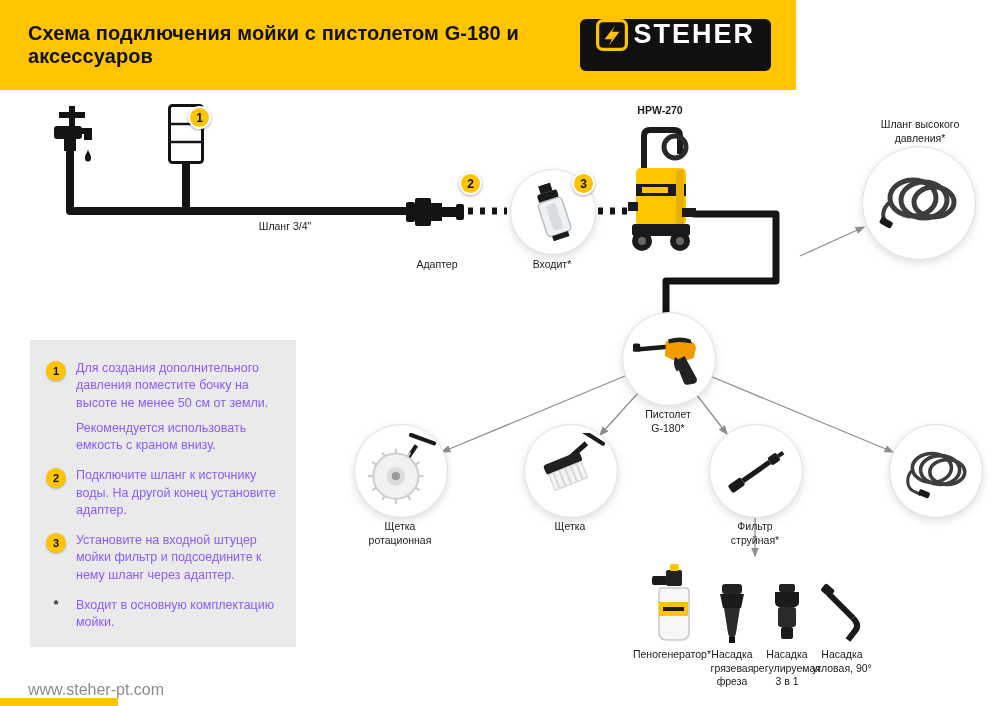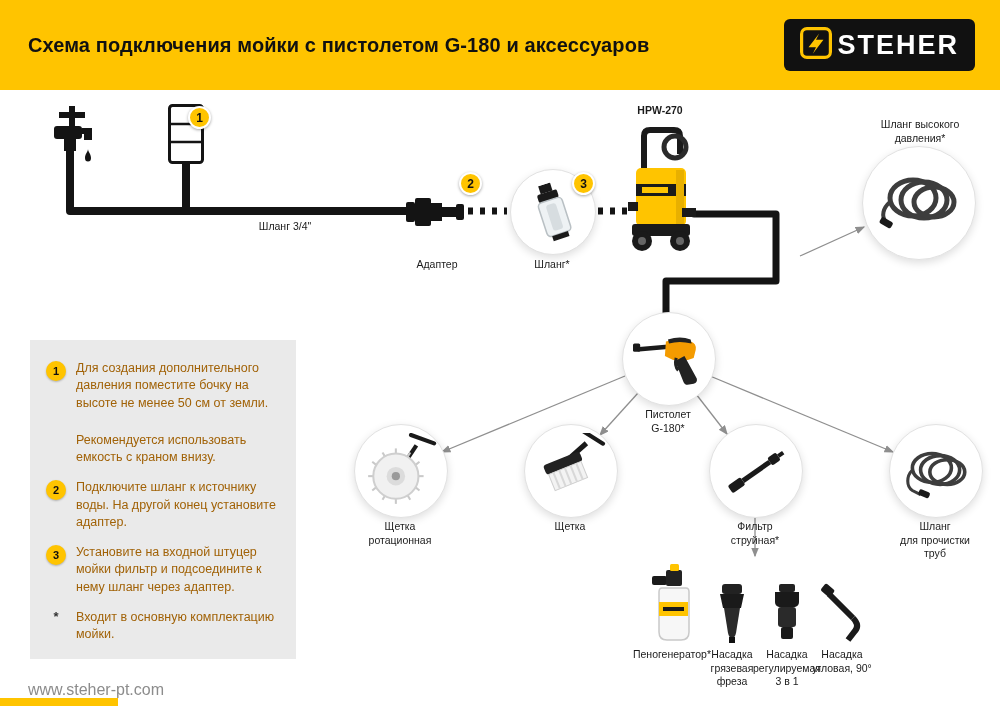--- a/index.html
+++ b/index.html
@@ -6,7 +6,7 @@
   .page{position:relative;width:1000px;height:706px;overflow:hidden;background:#fff;
         font-family:"Liberation Sans","DejaVu Sans",sans-serif;}
   
-  .header{position:absolute;left:0;top:0;width:1000px;height:90px;background:#ffc400;
+  .header{position:absolute;left:0;top:0;width:796px;height:90px;background:#ffc400;
           display:flex;align-items:center;justify-content:space-between;box-sizing:border-box;
           padding:0 25px 0 28px;z-index:3;}
   .title{font-size:20px;font-weight:bold;color:#111;margin:0;letter-spacing:.1px;}

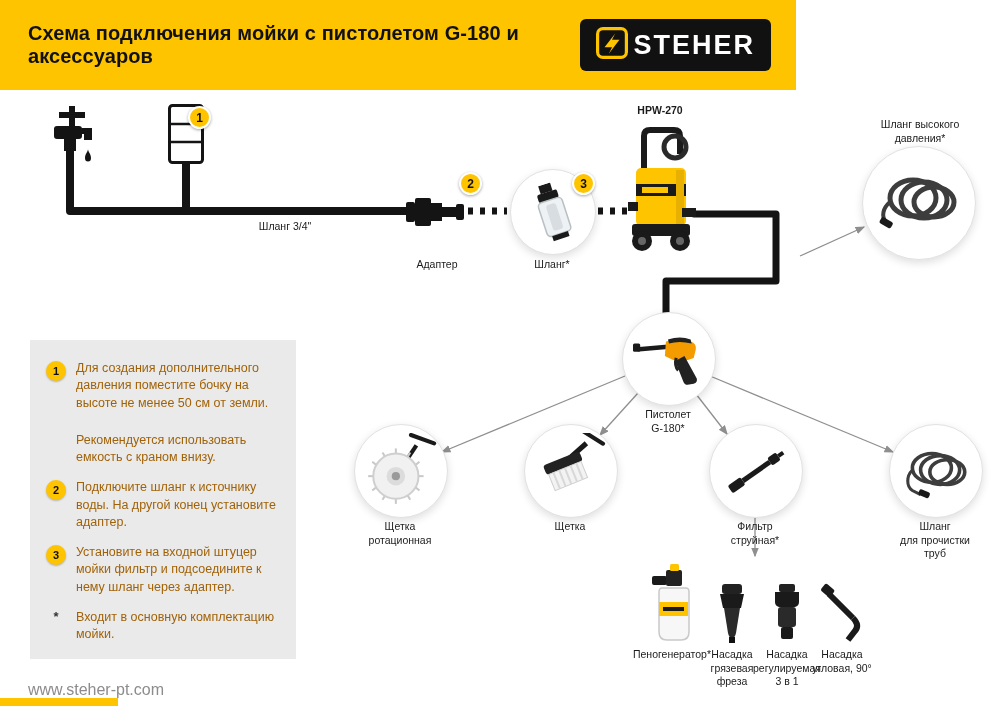--- a/index.html
+++ b/index.html
@@ -10,7 +10,7 @@
           display:flex;align-items:center;justify-content:space-between;box-sizing:border-box;
           padding:0 25px 0 28px;z-index:3;}
   .title{font-size:20px;font-weight:bold;color:#111;margin:0;letter-spacing:.1px;}
-  .logo{background:#111;border-radius:6px;height:52px;display:flex;align-items:center;
+  .logo{background:#111;border-radius:6px;height:52px;display:flex;
         padding:0 16px;gap:5px;}
   .logo-text{color:#fff;font-weight:bold;font-size:27px;letter-spacing:2px;}
   

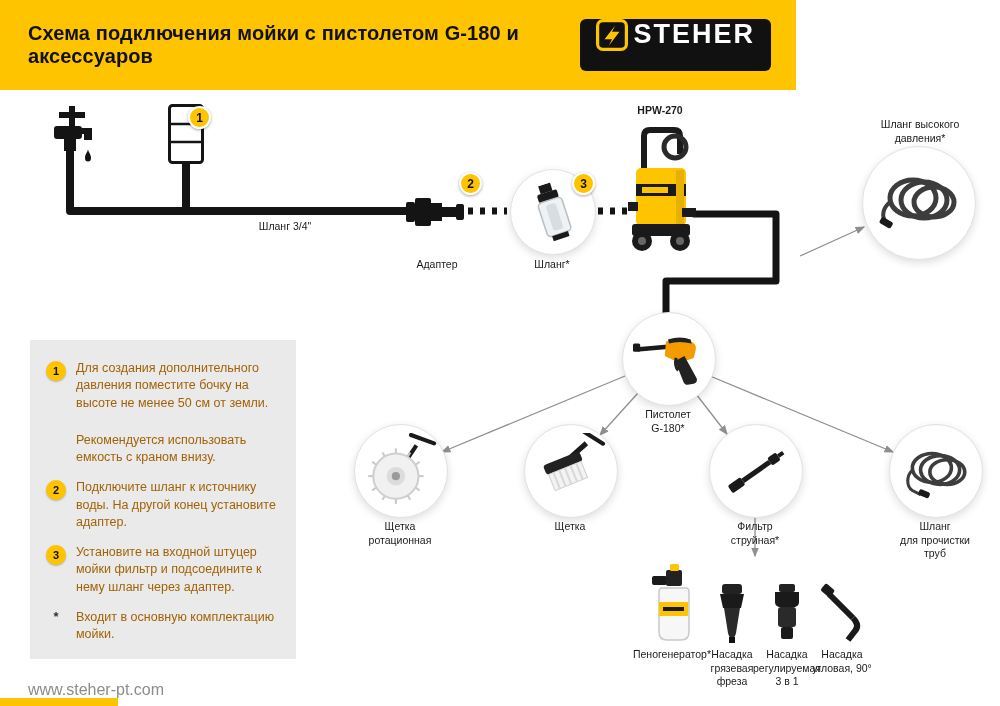--- a/index.html
+++ b/index.html
@@ -128,7 +128,7 @@
     </svg>
   </div>
   <div class="badge" style="left:572px;top:172px;">3</div>
-  <div class="lbl" style="left:512px;top:258px;width:80px;">Шланг*</div>
+  <div class="lbl" style="left:512px;top:258px;width:80px;">Входит*</div>
 
   <div class="lbl" style="left:618px;top:104px;width:84px;font-weight:bold;">HPW-270</div>
   <div class="node" style="left:618px;top:124px;">

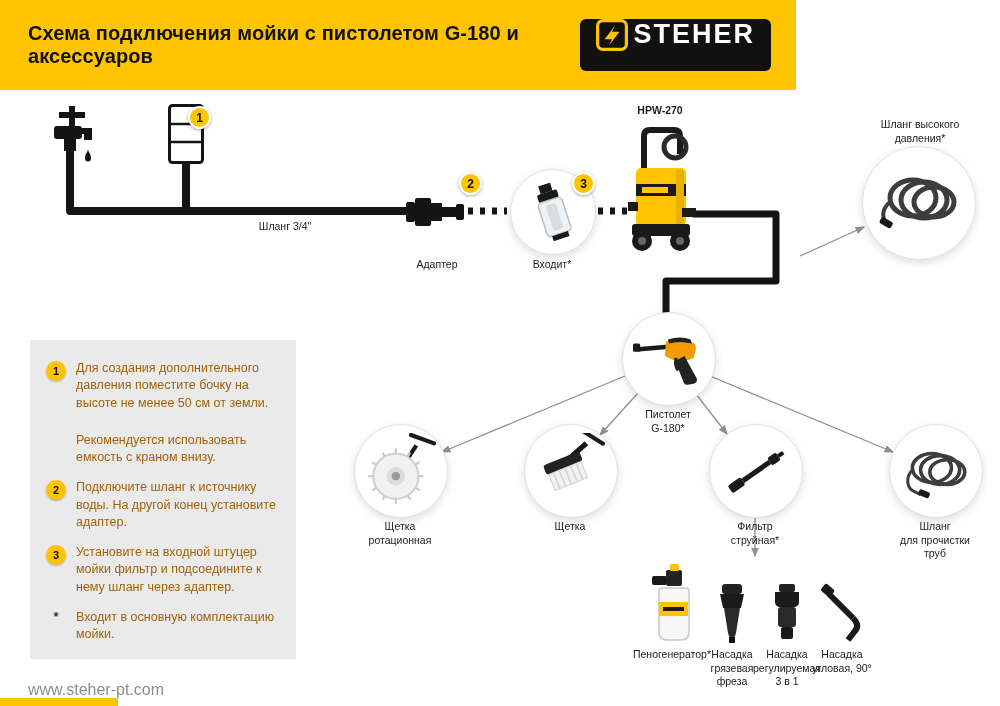--- a/index.html
+++ b/index.html
@@ -31,7 +31,7 @@
   .note-badge{flex:0 0 auto;width:20px;height:20px;border-radius:50%;background:#ffc400;color:#111;
               font-weight:bold;font-size:11px;display:flex;align-items:center;justify-content:center;
               margin-top:1px;box-shadow:0 1px 2px rgba(0,0,0,.25);}
-  .note-text{font-size:12.5px;line-height:1.38;color:#a16207;}
+  .note-text{font-size:12.5px;line-height:1.38;color:#8b5cf6;}
   .note-text p{margin:0;}
   .note-text p + p{margin-top:20px;}
   .note-foot{display:flex;gap:10px;margin-top:2px;}

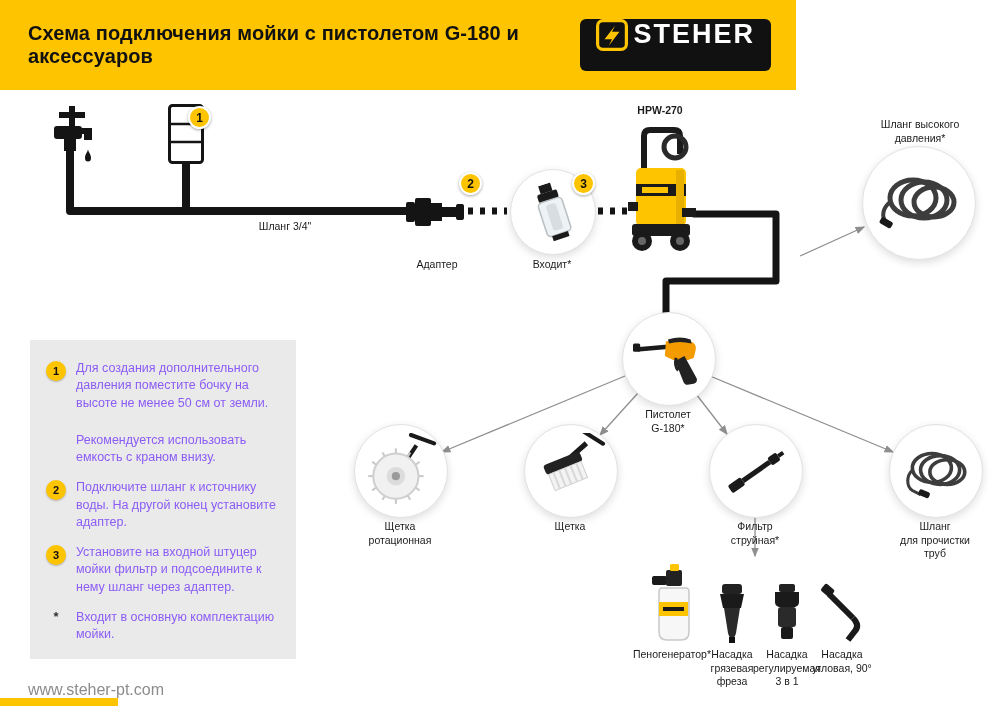--- a/index.html
+++ b/index.html
@@ -33,7 +33,7 @@
               margin-top:1px;box-shadow:0 1px 2px rgba(0,0,0,.25);}
   .note-text{font-size:12.5px;line-height:1.38;color:#8b5cf6;}
   .note-text p{margin:0;}
-  .note-text p + p{margin-top:20px;}
+  .note-text p + p{margin-top:8px;}
   .note-foot{display:flex;gap:10px;margin-top:2px;}
   .foot-star{flex:0 0 auto;width:20px;text-align:center;font-weight:bold;font-size:13px;color:#333;}
   

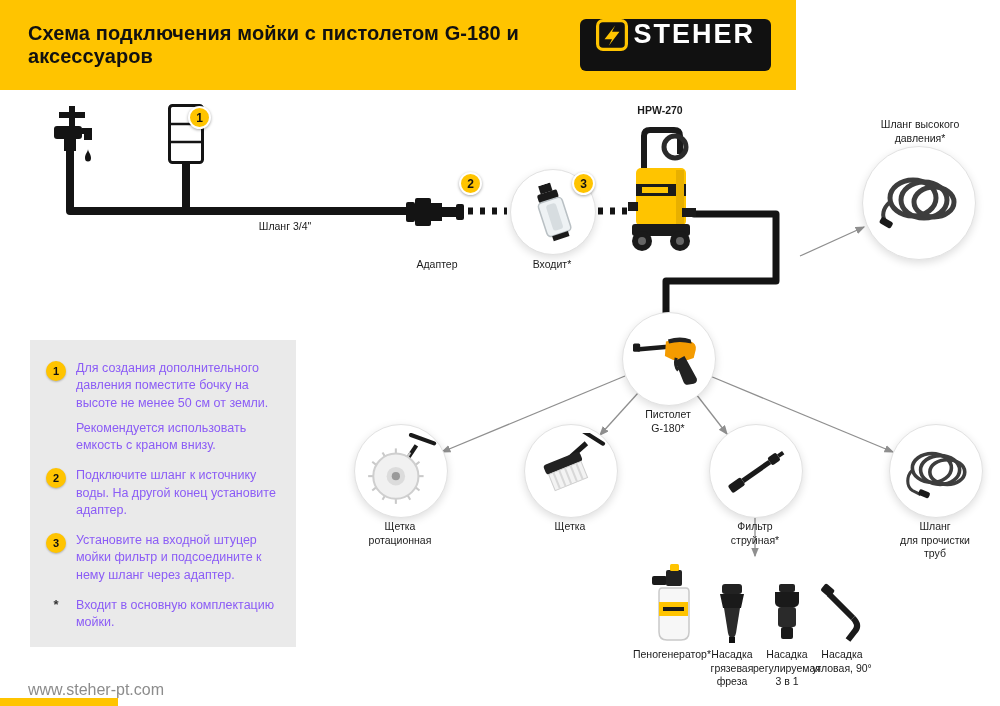--- a/index.html
+++ b/index.html
@@ -245,9 +245,6 @@
       <rect x="20" y="56" width="11" height="6" rx="2" fill="#1a1a1a" transform="rotate(22 25 59)"></rect>
     </svg>
   </div>
-  <div class="lbl" style="left:887px;top:520px;width:96px;">Шланг
-для прочистки
-труб</div>
 
   <div class="node" style="left:648px;top:562px;">
     <svg width="48" height="84" viewBox="0 0 48 84">

